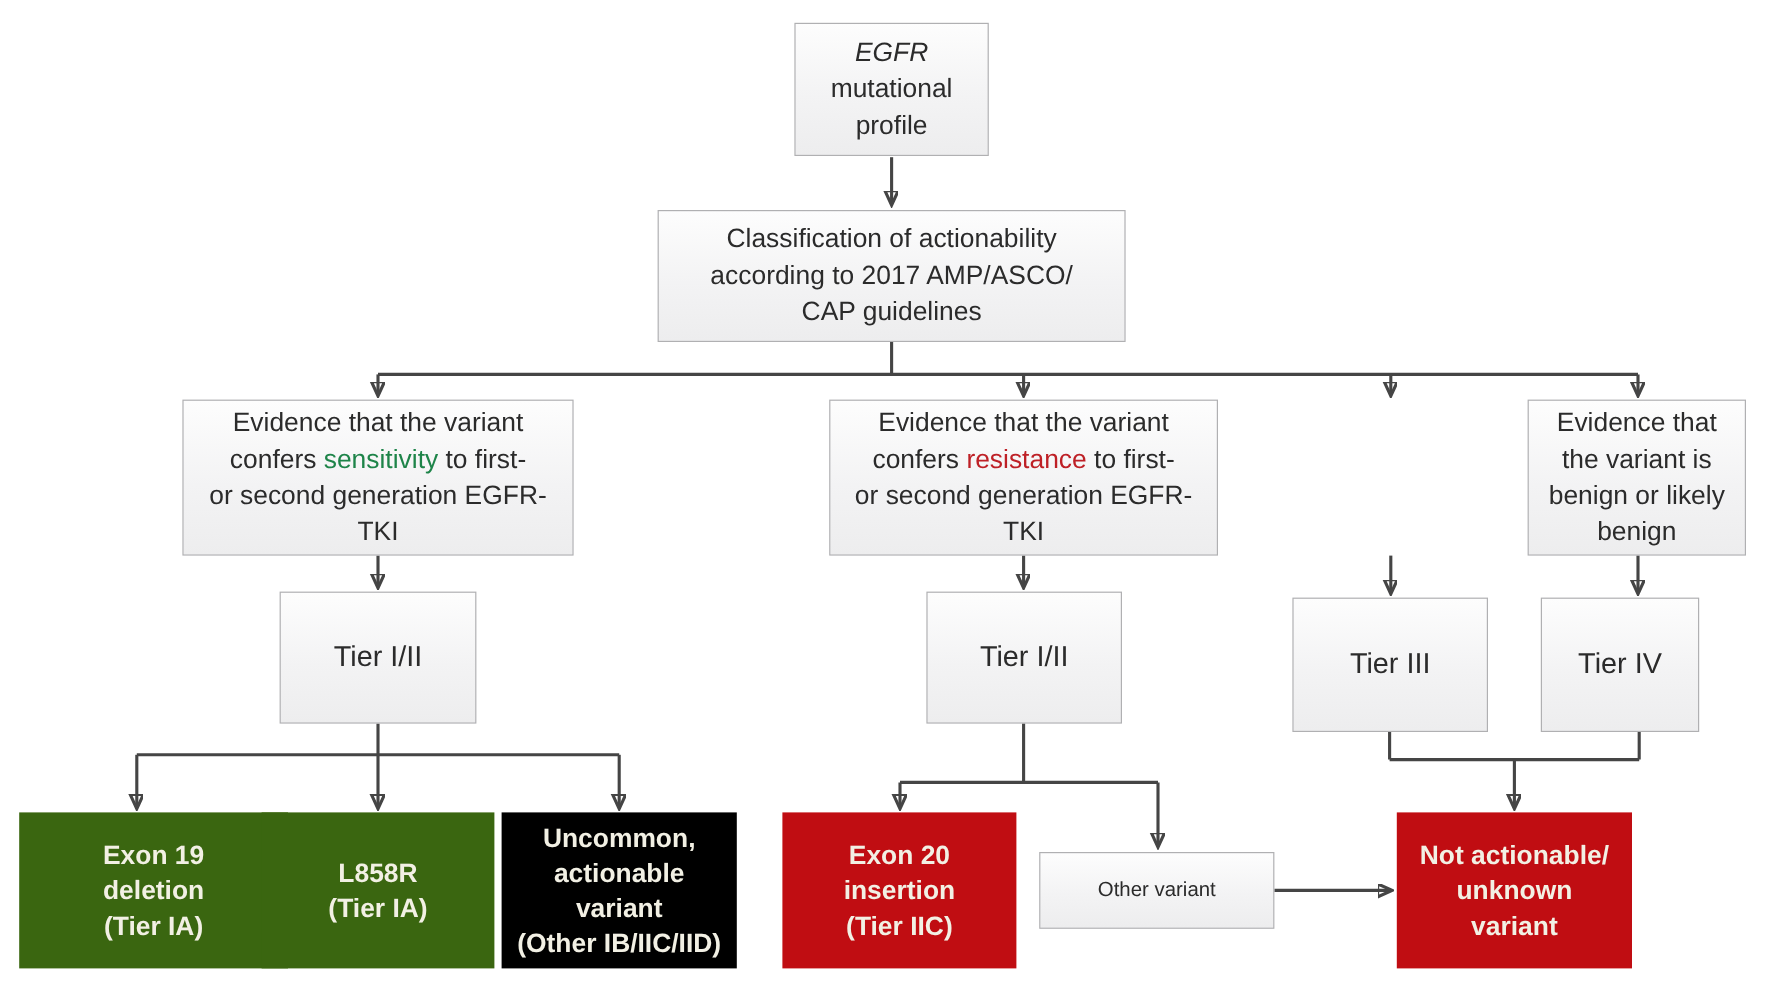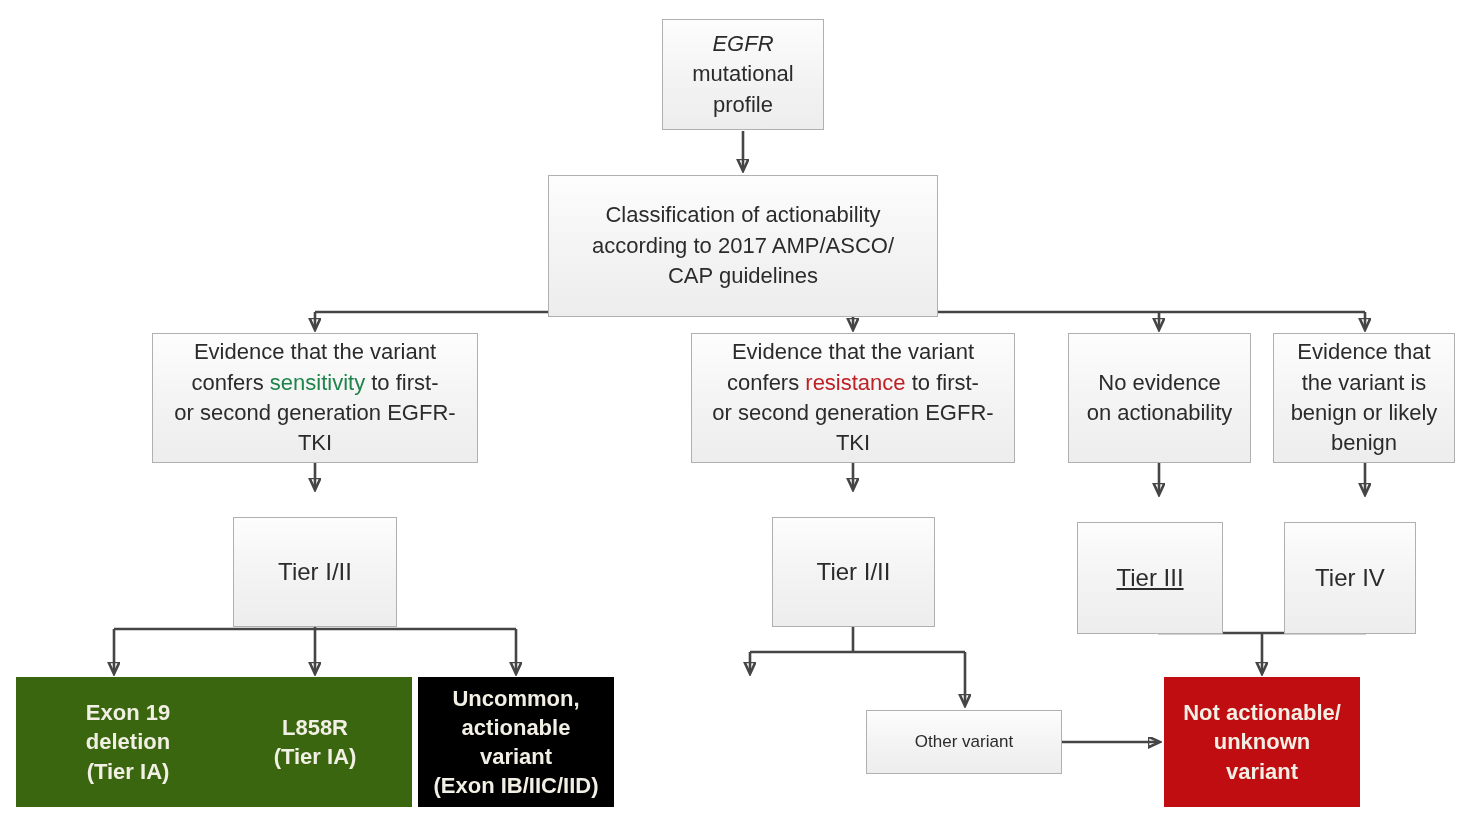--- a/index.html
+++ b/index.html
@@ -85,7 +85,7 @@
     <span class="blk">mutational profile</span>
   </div>
 
-  <div class="node light" style="left:548px;top:175px;width:390px;height:142px;">
+  <div class="node light" style="left:548px;top:175px;width:390px;height:110px;">
     <span class="ln">Classification of actionability</span>
     <span class="ln">according to 2017 AMP/ASCO/</span>
     <span class="ln">CAP guidelines</span>

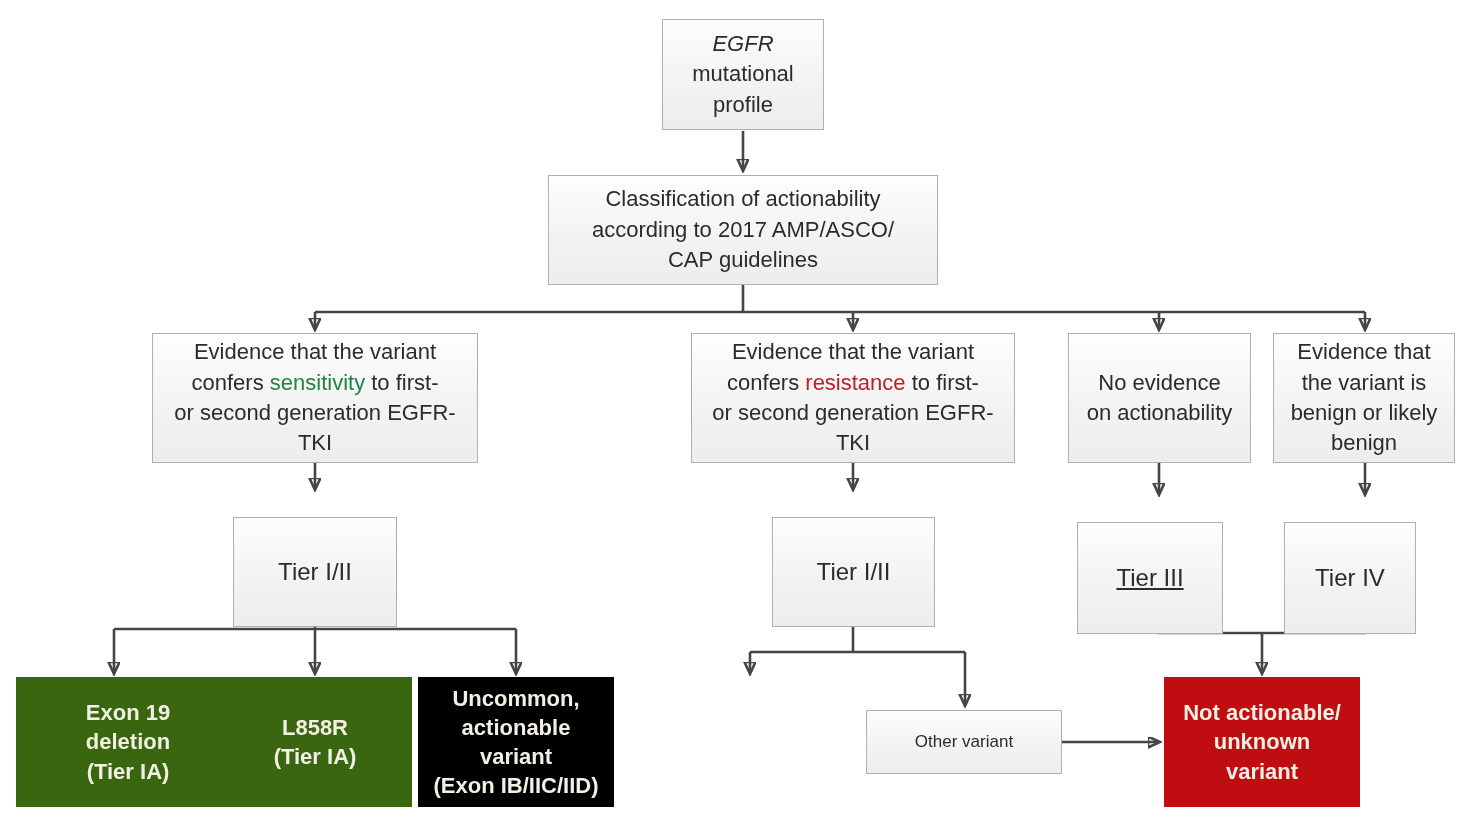--- a/index.html
+++ b/index.html
@@ -109,10 +109,6 @@
     <span class="ln">TKI</span>
   </div>
 
-  <div class="node light" style="left:1068px;top:333px;width:183px;height:130px;">
-    <span class="ln">No evidence</span>
-    <span class="ln">on actionability</span>
-  </div>
 
   <div class="node light" style="left:1273px;top:333px;width:182px;height:130px;">
     <span class="ln">Evidence that</span>

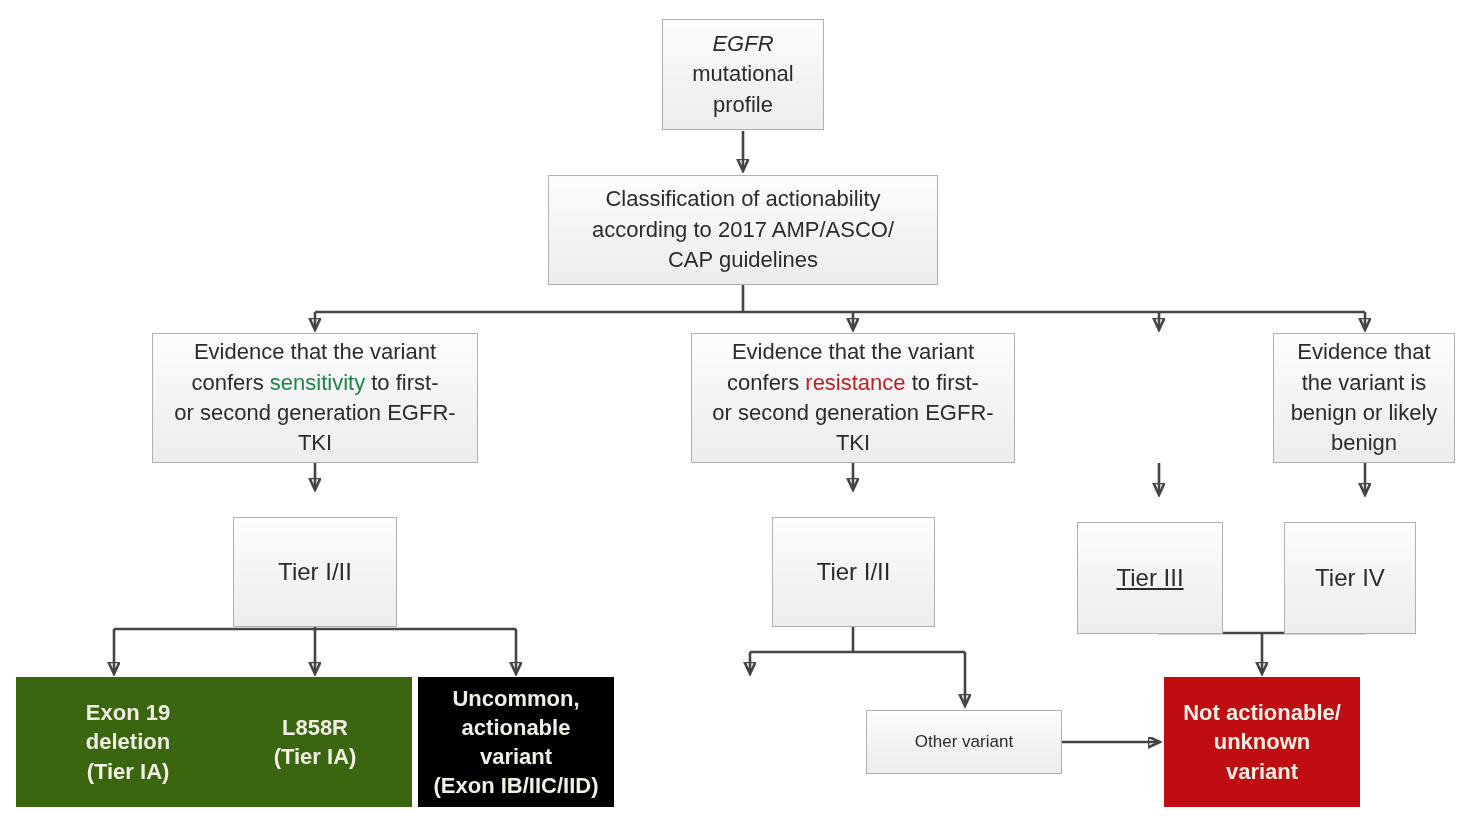--- a/index.html
+++ b/index.html
@@ -26,7 +26,7 @@
     font-size:22px;line-height:1.38;
     padding:3px 7px;
   }
-  .tier{font-size:24px;margin-top:24px;}
+  .tier{font-size:24px;}
   .leaf{
     font-weight:bold;
     font-size:22px;line-height:1.33;

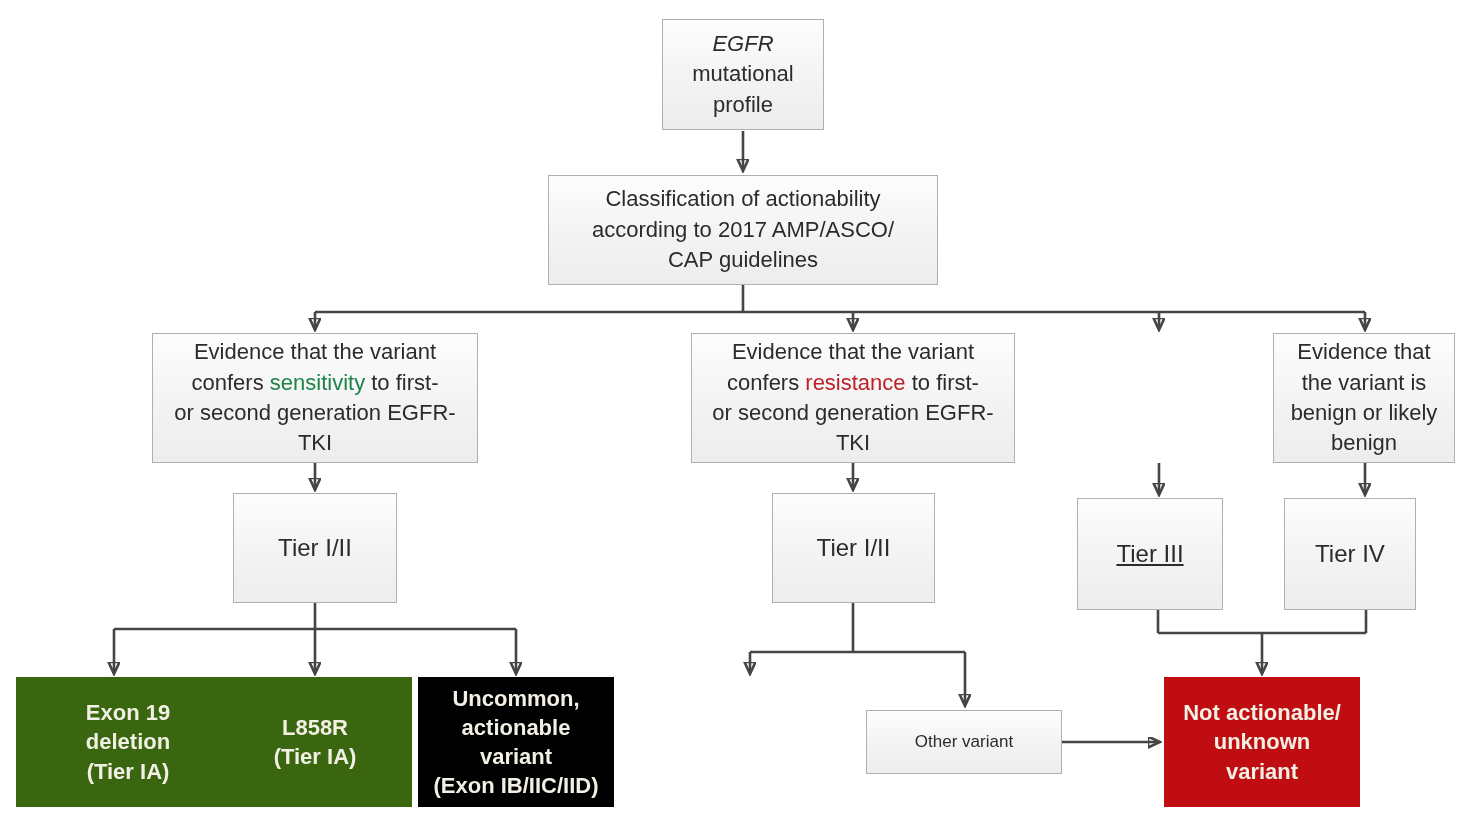--- a/index.html
+++ b/index.html
@@ -123,7 +123,7 @@
   <div class="node light tier" style="left:772px;top:493px;width:163px;height:110px;">
     <span>Tier I/II</span>
   </div>
-  <div class="node light tier" style="left:1077px;top:498px;width:146px;height:112px;text-decoration:underline;">
+  <div class="node light tier" style="left:1077px;top:498px;width:163px;height:112px;">
     <span>Tier III</span>
   </div>
   <div class="node light tier" style="left:1284px;top:498px;width:132px;height:112px;">

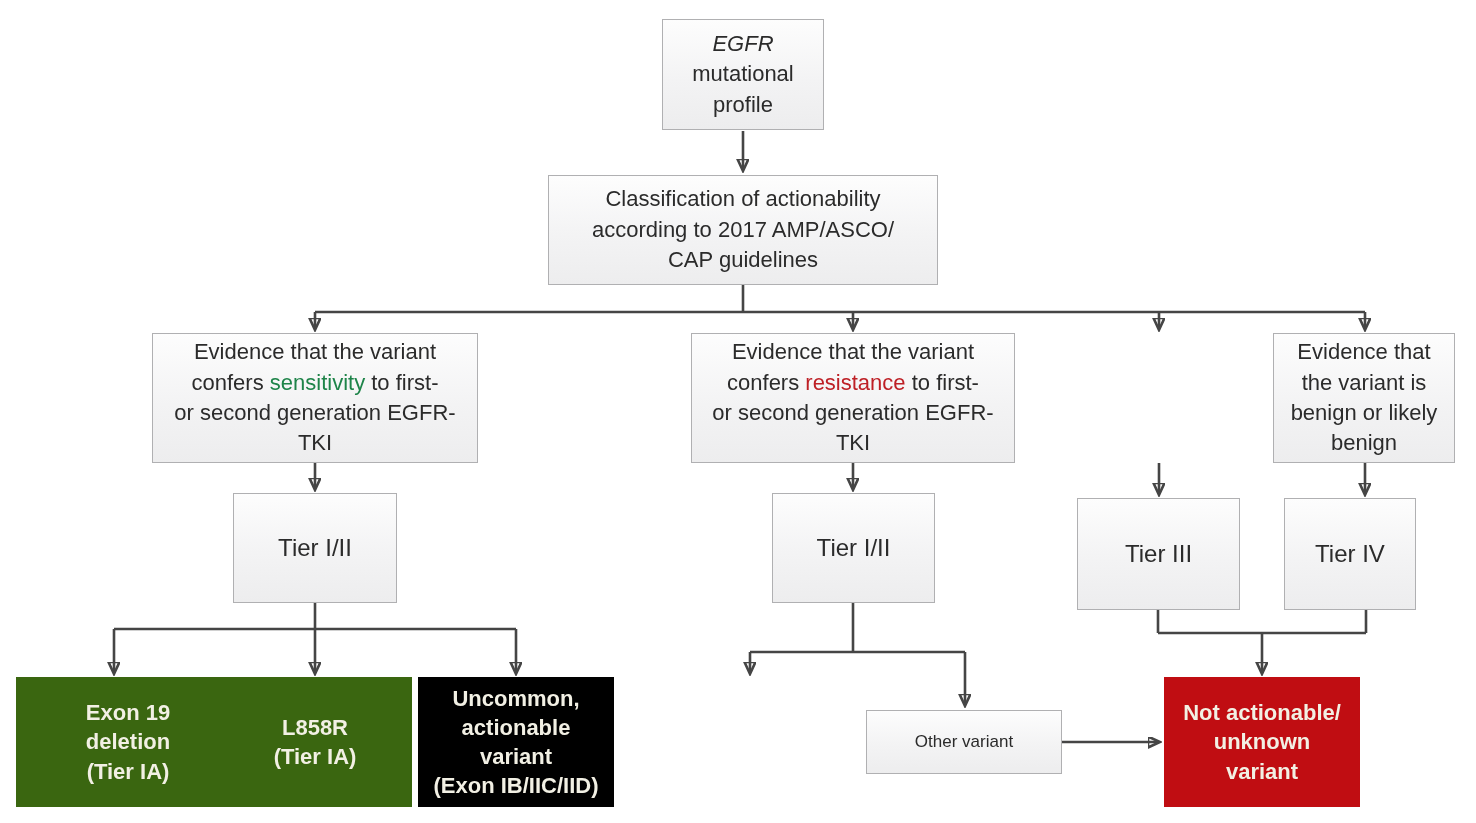--- a/index.html
+++ b/index.html
@@ -148,6 +148,11 @@
     <span class="ln">(Exon IB/IIC/IID)</span>
   </div>
 
+  <div class="node leaf" style="left: 652px; top: 677px; width: 195px; height: 130px; background-color: rgb(192, 13, 18);">
+    <span class="ln">Exon 20</span>
+    <span class="ln">insertion</span>
+    <span class="ln">(Tier IIC)</span>
+  </div>
 
   <div class="node light" style="left:866px;top:710px;width:196px;height:64px;font-size:17px;">
     <span>Other variant</span>

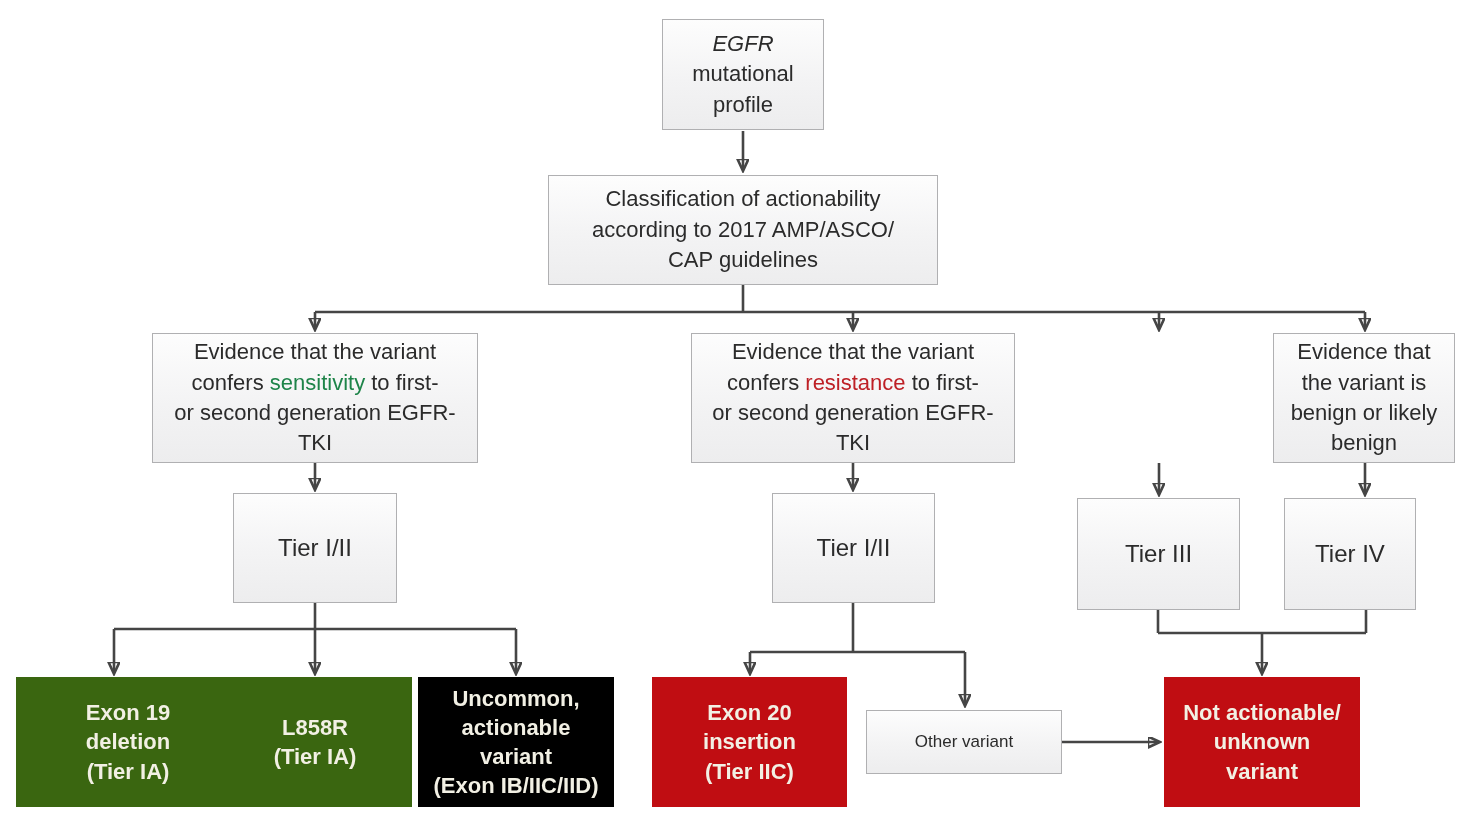--- a/index.html
+++ b/index.html
@@ -145,7 +145,7 @@
     <span class="ln">Uncommon,</span>
     <span class="ln">actionable</span>
     <span class="ln">variant</span>
-    <span class="ln">(Exon IB/IIC/IID)</span>
+    <span class="ln">(Other IB/IIC/IID)</span>
   </div>
 
   <div class="node leaf" style="left: 652px; top: 677px; width: 195px; height: 130px; background-color: rgb(192, 13, 18);">

